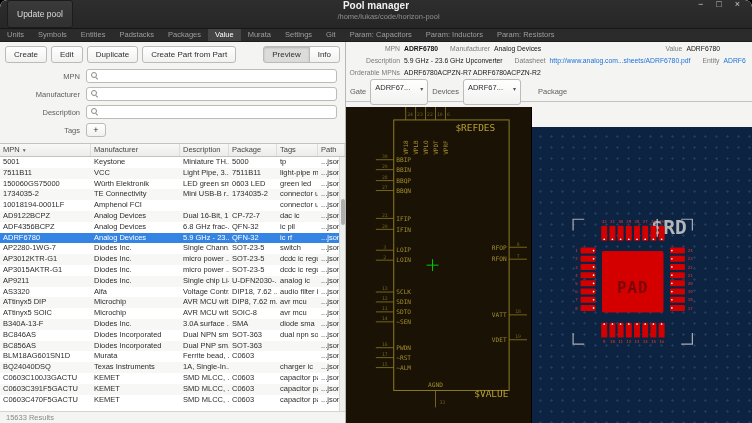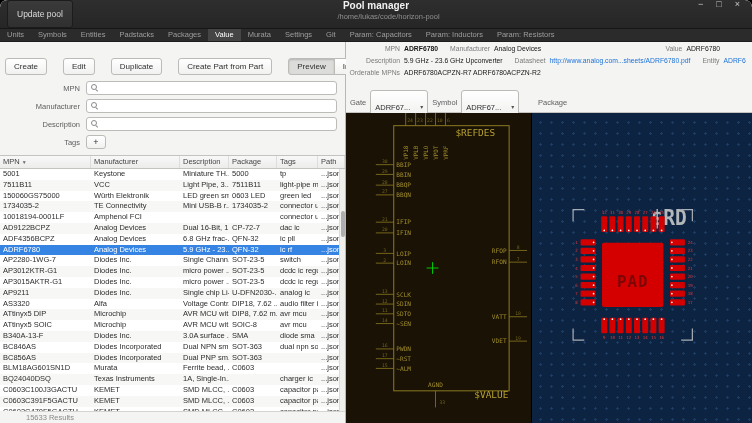--- a/index.html
+++ b/index.html
@@ -32,7 +32,7 @@
   .right-pane{flex:1;display:flex;flex-direction:column;min-width:0;background:#f4f4f3;}
 
   
-  .toolbar{flex:none;display:flex;align-items:center;gap:16px;padding:4px 5px;margin-top:12px;}
+  .toolbar{flex:none;display:flex;align-items:center;gap:4px;padding:4px 5px;}
   .btn{font-size:8px;color:#2f2f2f;background:linear-gradient(#ffffff,#f1f1f0);
        border:1px solid #bdbbb7;border-radius:3px;padding:3px 8px;white-space:nowrap;cursor:default;}
   .linked{margin-left:auto;display:flex;}

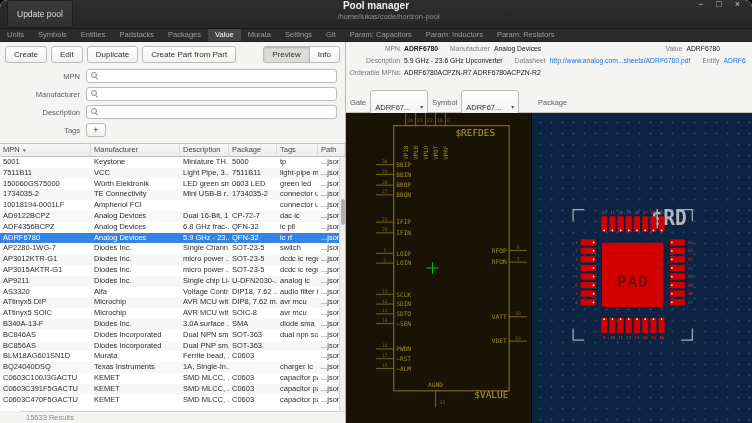--- a/index.html
+++ b/index.html
@@ -84,7 +84,7 @@
   .ilink{color:var(--link);}
 
   
-  .selectors{flex:none;height:20px;display:flex;align-items:center;border-bottom:1px solid #c5c3c0;margin-top:11px;}
+  .selectors{flex:none;height:20px;display:flex;align-items:center;border-bottom:1px solid #c5c3c0;}
   .sel-left{width:186px;flex:none;display:flex;align-items:center;gap:4px;padding:0 4px;}
   .sel-right{flex:1;display:flex;align-items:center;gap:4px;padding:0 6px;min-width:0;}
   .slbl{font-size:7.5px;color:#5e5e5e;flex:none;}

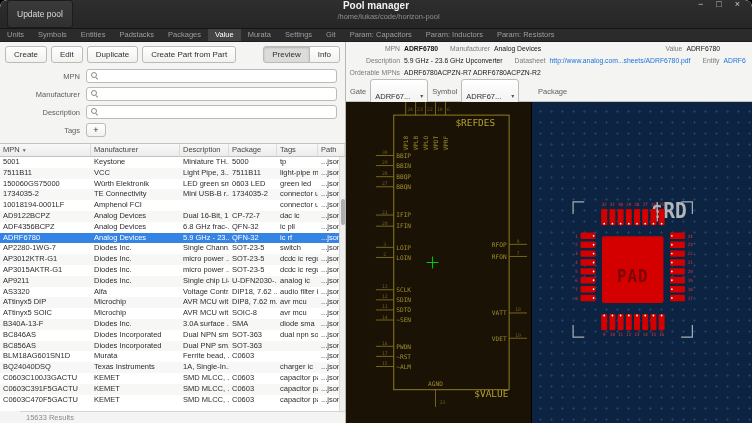--- a/index.html
+++ b/index.html
@@ -89,7 +89,7 @@
   .sel-right{flex:1;display:flex;align-items:center;gap:4px;padding:0 6px;min-width:0;}
   .slbl{font-size:7.5px;color:#5e5e5e;flex:none;}
   .combo{height:21px;background:linear-gradient(#ffffff,#f1f1f0);border:1px solid #bdbbb7;border-radius:3px;
-         display:flex;align-items:flex-start;gap:3px;padding:12px 4px;font-size:7.5px;color:#2f2f2f;cursor:default;min-width:0;}
+         display:flex;align-items:flex-end;gap:3px;padding:12px 4px;font-size:7.5px;color:#2f2f2f;cursor:default;min-width:0;}
   .combo .cv{flex:1;white-space:nowrap;overflow:hidden;}
   .combo .chev{font-size:6px;color:#555;flex:none;}
   .combo.small{width:58px;flex:none;}

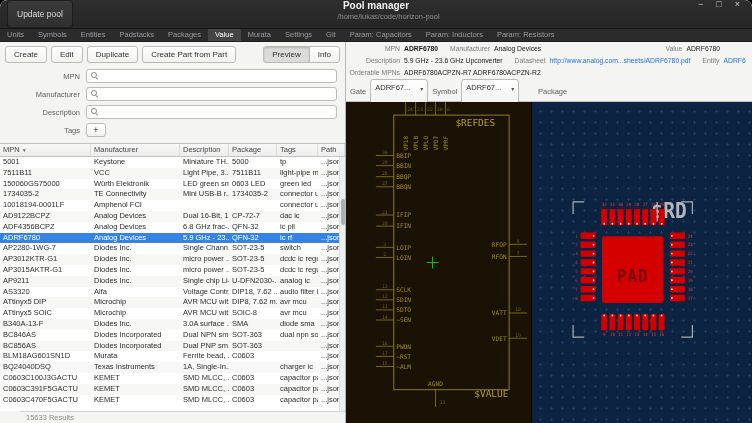--- a/index.html
+++ b/index.html
@@ -427,7 +427,7 @@
             <span class="cv">ADRF67...</span>
             <span class="chev">▾</span>
           </div>
-          <span class="slbl">Symbol</span>
+          <span class="slbl">Devices</span>
           <div class="combo small">
             <span class="cv">ADRF67...</span>
             <span class="chev">▾</span>

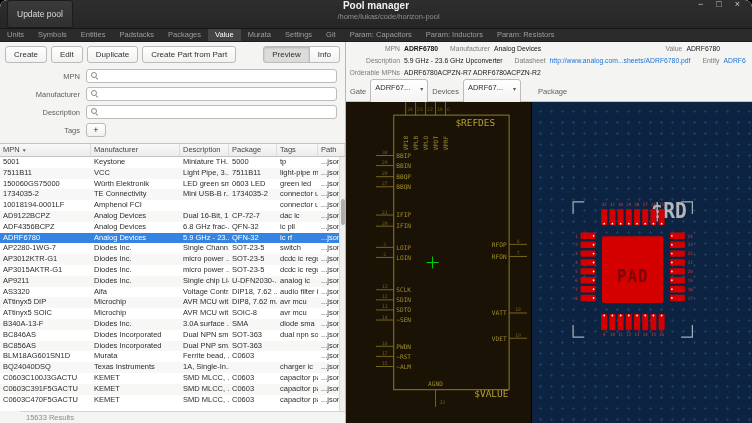--- a/index.html
+++ b/index.html
@@ -96,7 +96,7 @@
   .combo.wide{flex:1;}
 
   
-  .canvases{flex:1;display:flex;min-height:0;}
+  .canvases{flex:1;display:flex;min-height:0;align-items:flex-end;}
   .symbol-canvas{width:186px;flex:none;background:var(--sym-bg);border-right:1px solid #000;}
   .package-canvas{flex:1;background:var(--pkg-bg);min-width:0;
        background-image:radial-gradient(var(--pkg-grid) 1px,transparent 1.1px);

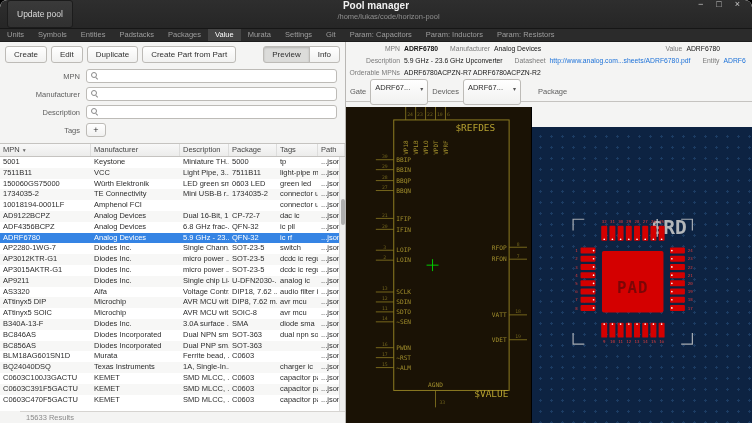--- a/index.html
+++ b/index.html
@@ -71,7 +71,7 @@
   .vscroll{position:absolute;top:13px;bottom:0;right:0;width:6px;background:#efefee;border-left:1px solid #dcdcdb;}
   .vthumb{position:absolute;left:1px;top:42px;width:4px;height:26px;border-radius:2px;background:#aeaeae;}
   .statusbar{flex:none;height:12px;background:#f4f4f3;border-top:1px solid #d6d4d1;
-             font-size:7.5px;color:#8a8a8a;line-height:11px;padding-left:6px;margin-left:20px;}
+             font-size:7.5px;color:#8a8a8a;line-height:11px;padding-left:6px;}
 
   
   .info-panel{flex:none;padding:3px 6px 2px 2px;display:flex;flex-direction:column;gap:1px;}

